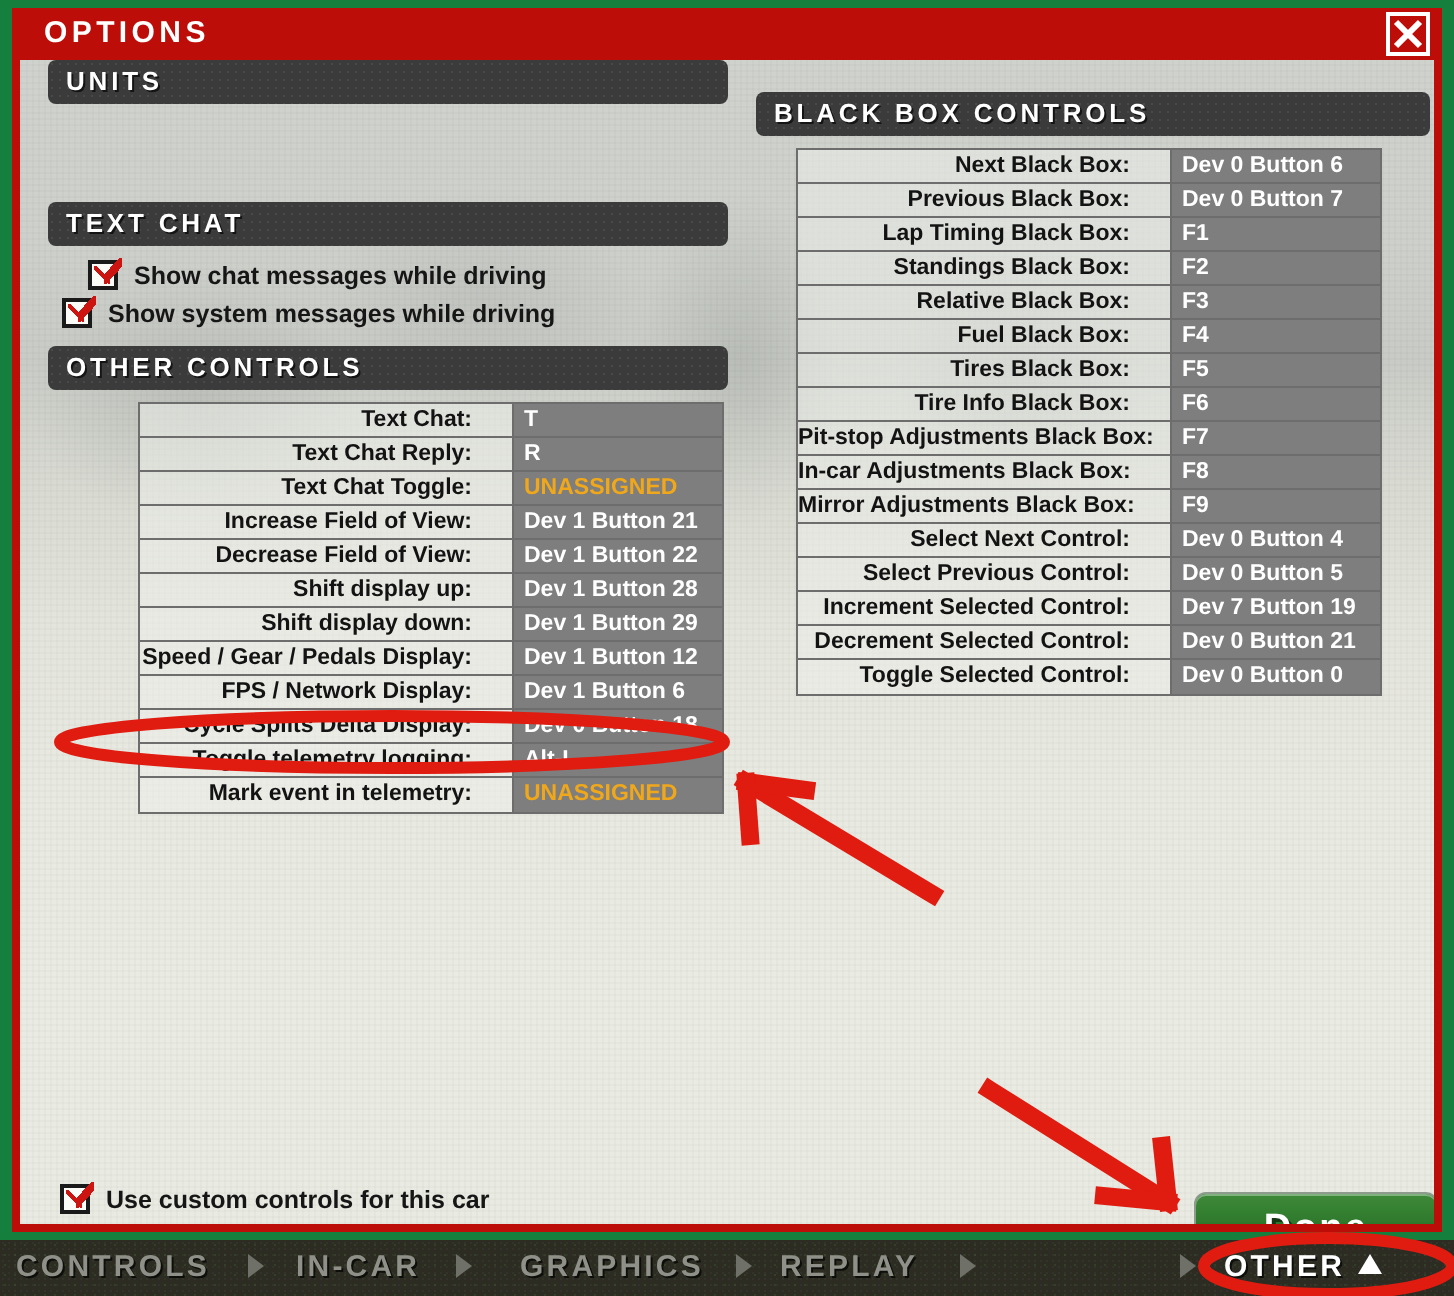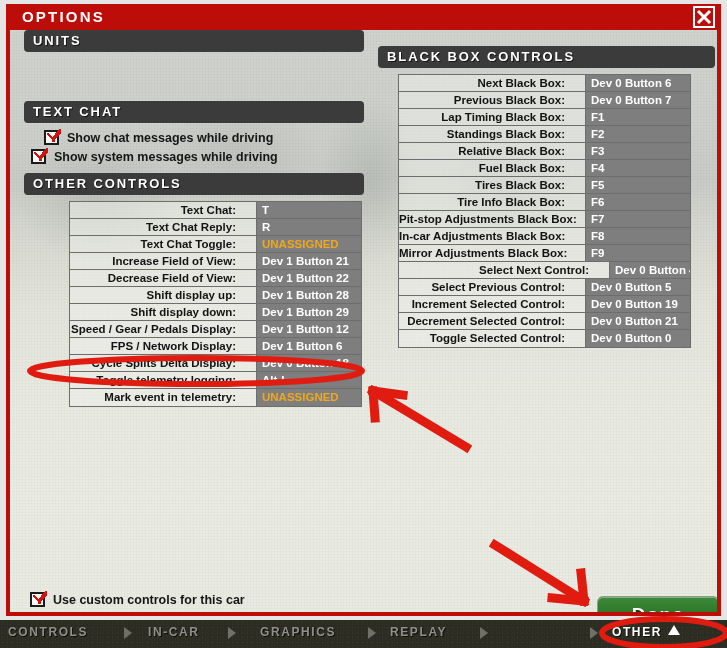--- a/index.html
+++ b/index.html
@@ -14,7 +14,7 @@
   #window {
     position: absolute; left: 0; top: 0;
     width: 727px; height: 648px;
-    background: #e5e5e5;
+    background: #15803d;
   }
   #titlebar {
     position: absolute; left: 6px; top: 4px;

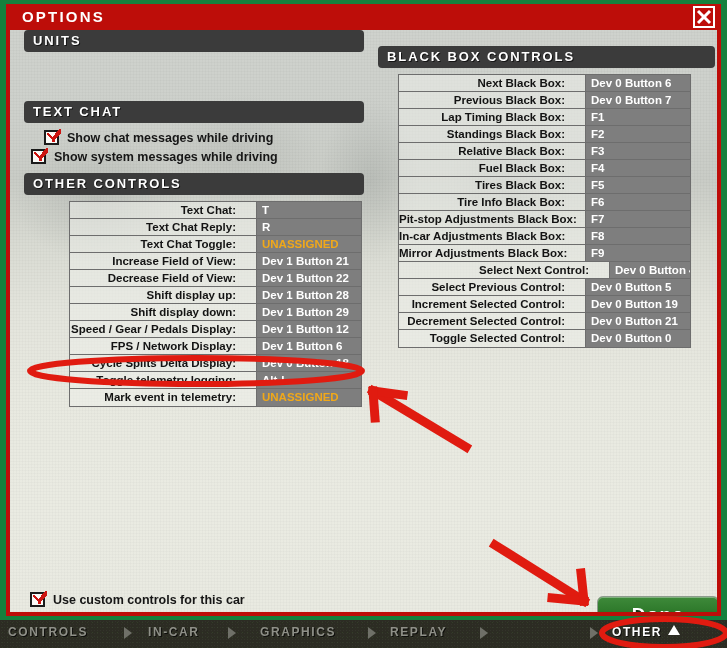--- a/index.html
+++ b/index.html
@@ -353,7 +353,7 @@
           <div class="bind-value" style="flex: 1 1 0%;">F9</div>
         </div>
         <div class="bind-row">
-          <div class="bind-label" style="width: 210px;">Select Next Control:</div>
+          <div class="bind-label" style="width: 186px;">Select Next Control:</div>
           <div class="bind-value" style="flex: 1 1 0%;">Dev 0 Button 4</div>
         </div>
         <div class="bind-row">

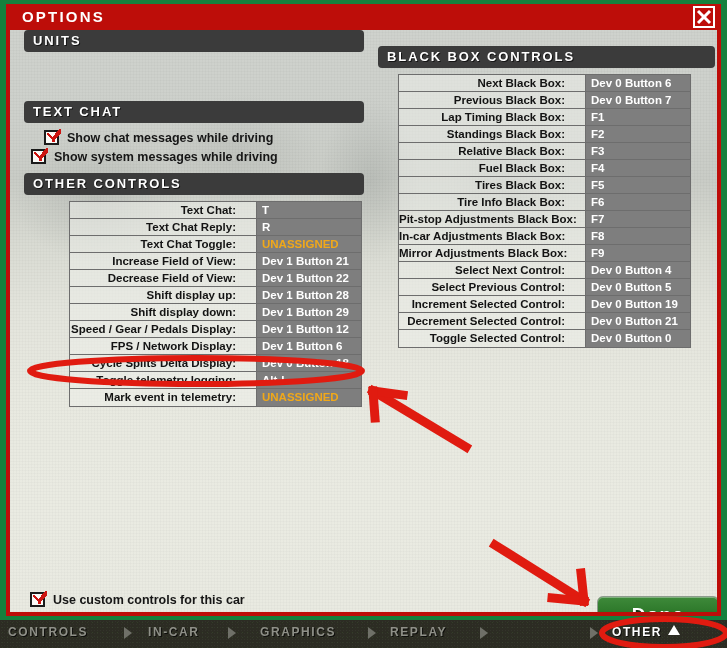--- a/index.html
+++ b/index.html
@@ -362,7 +362,7 @@
         </div>
         <div class="bind-row">
           <div class="bind-label" style="width: 186px;">Increment Selected Control:</div>
-          <div class="bind-value" style="flex: 1 1 0%;">Dev 0 Button 19</div>
+          <div class="bind-value" style="flex: 1 1 0%;">Dev 7 Button 19</div>
         </div>
         <div class="bind-row">
           <div class="bind-label" style="width: 186px;">Decrement Selected Control:</div>

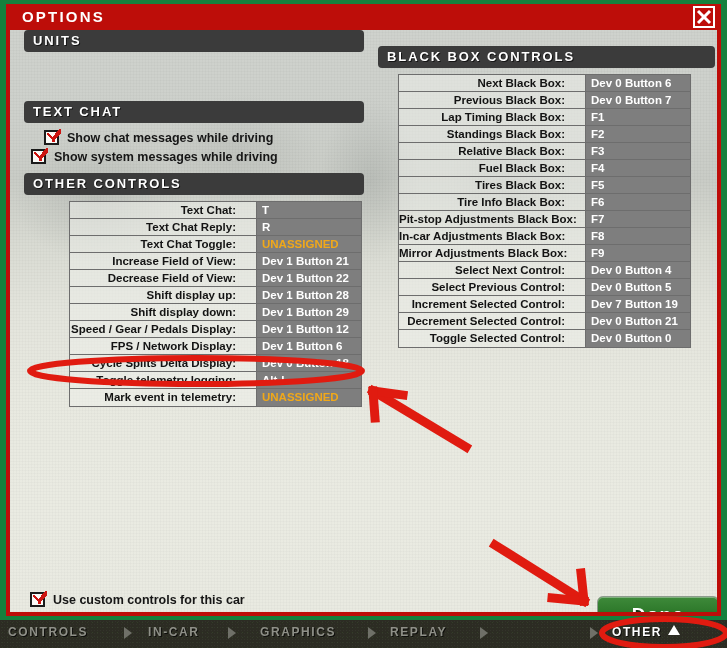--- a/index.html
+++ b/index.html
@@ -174,7 +174,7 @@
   }
   #navbar .navitem {
     position: absolute; top: 5px;
-    font-size: 12px; font-weight: bold;
+    font-size: 15px; font-weight: bold;
     letter-spacing: 1.6px;
     color: #8f9088;
     text-shadow: 1px 1px 0 rgba(0,0,0,0.7);

